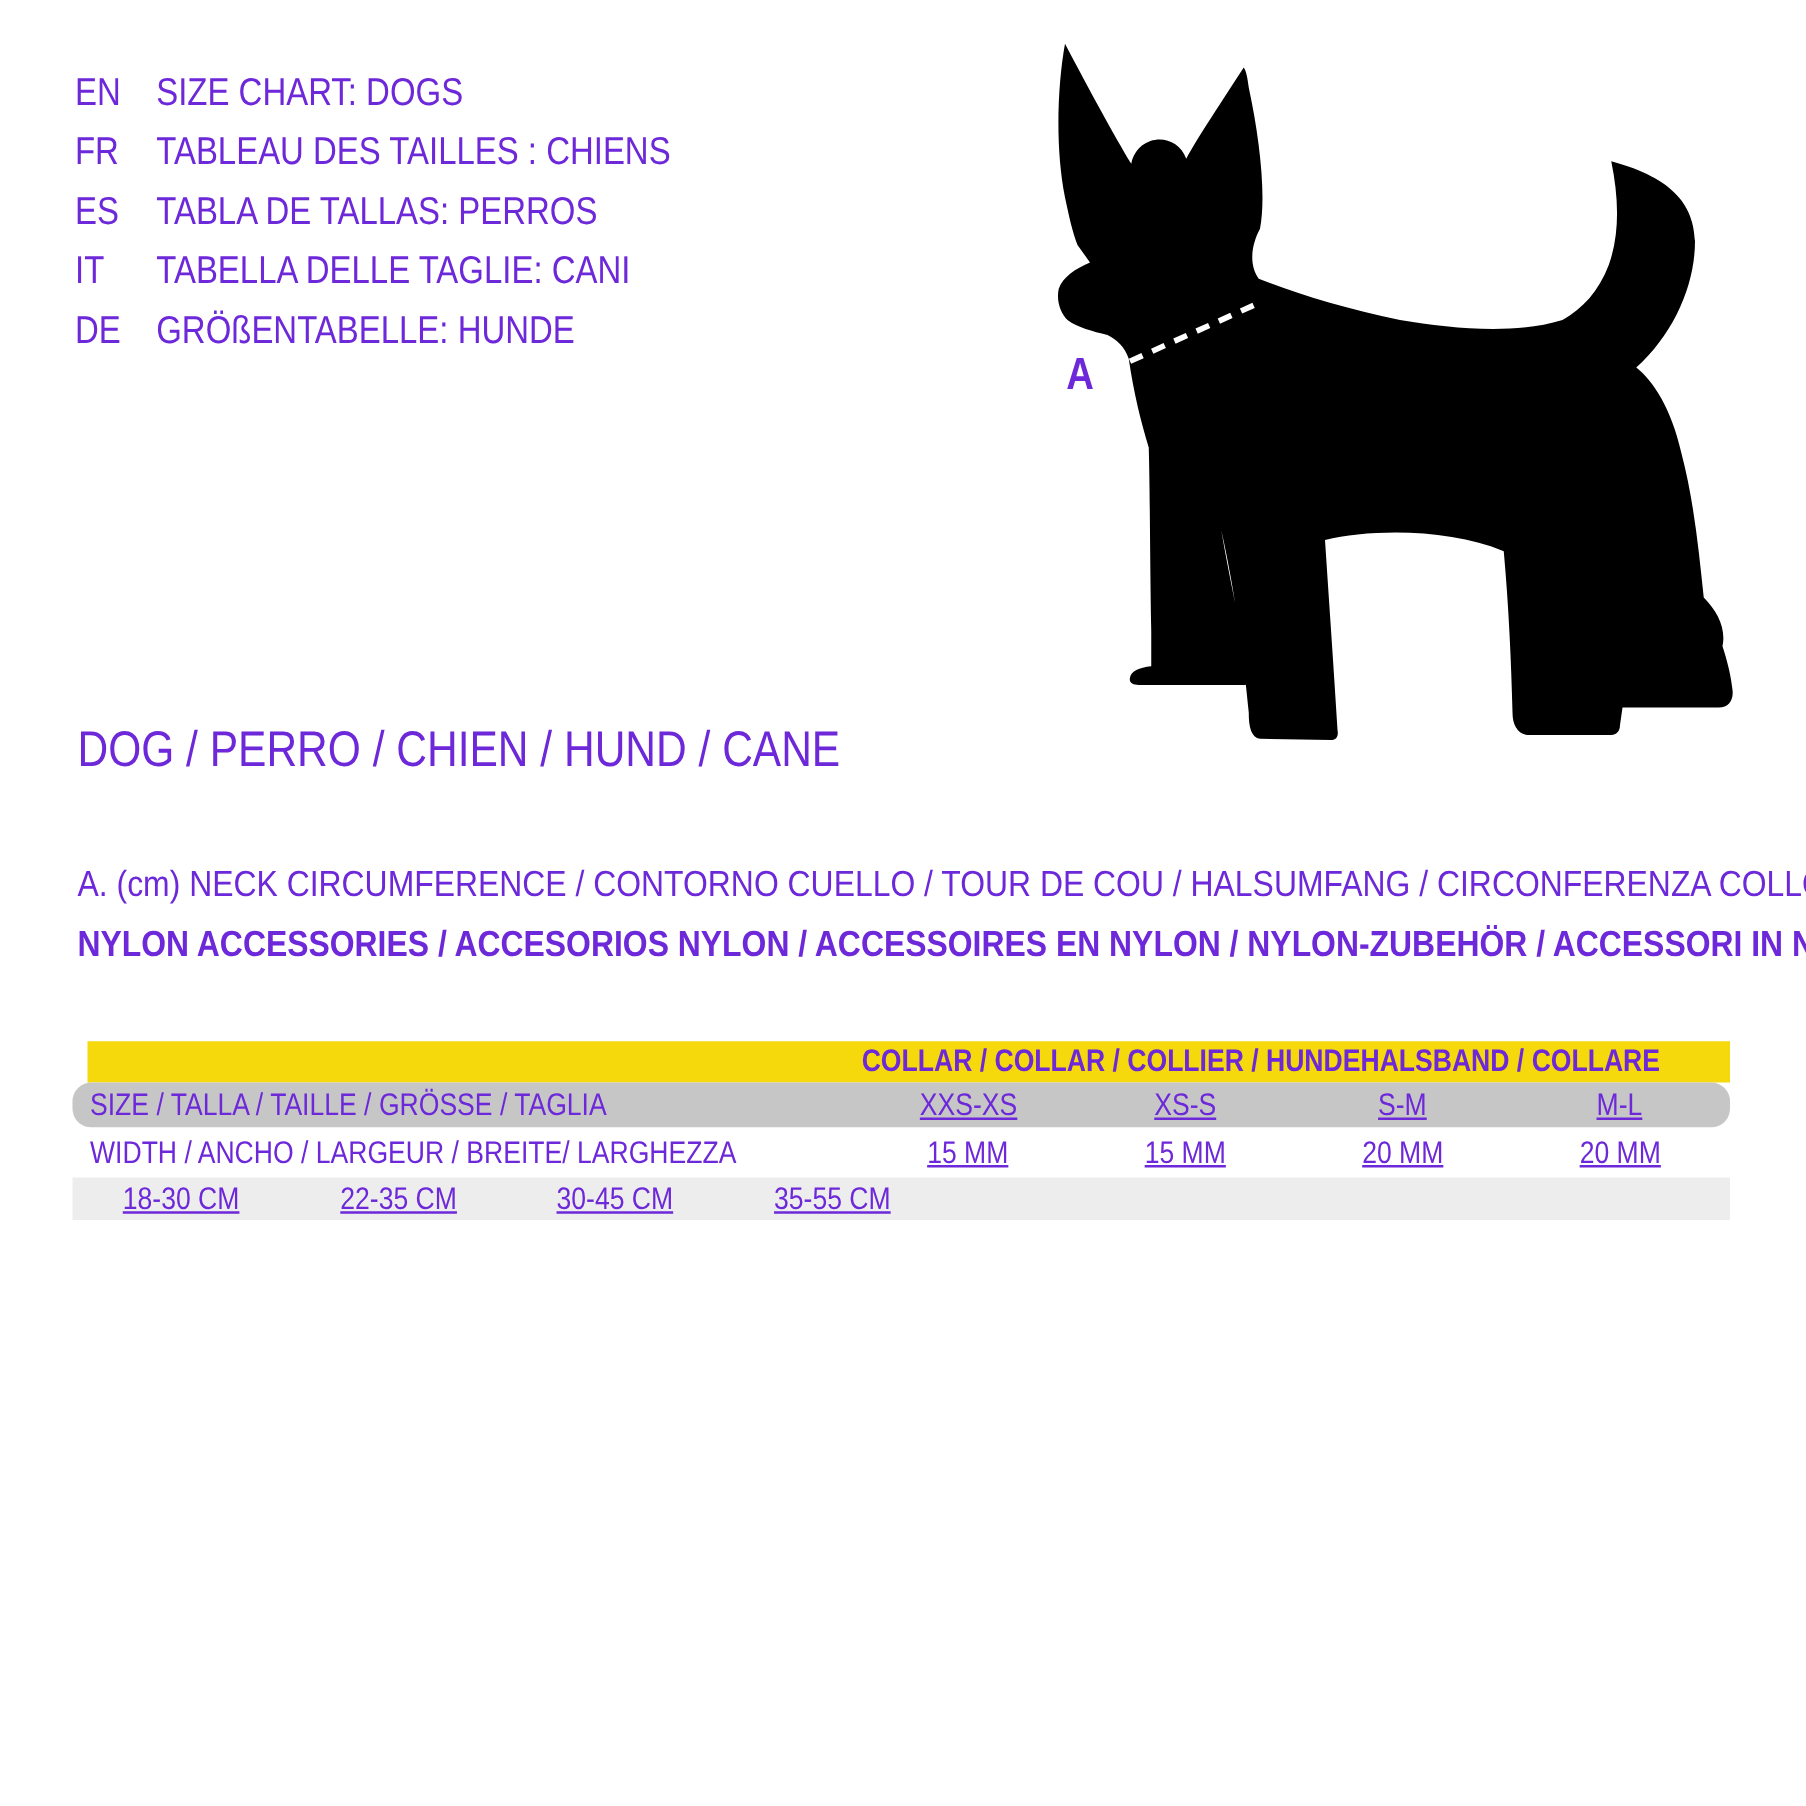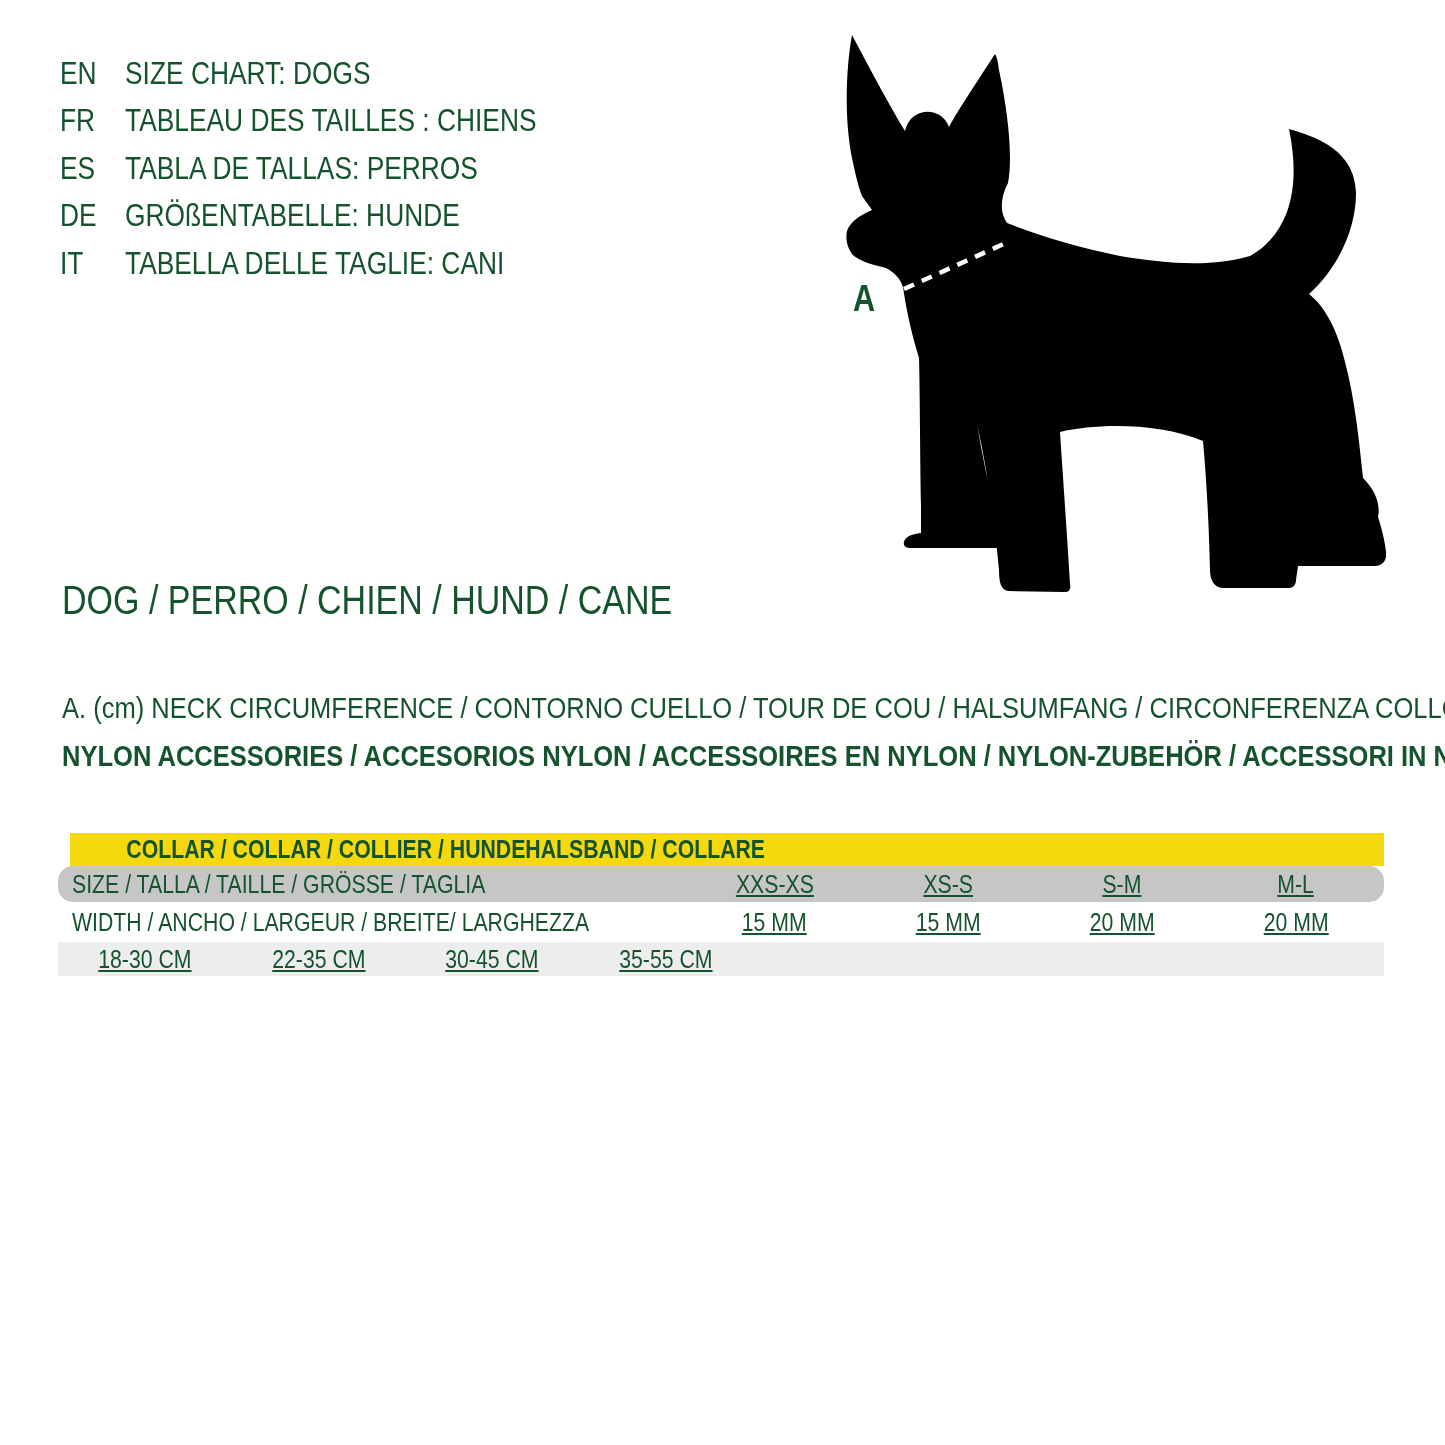--- a/index.html
+++ b/index.html
@@ -5,7 +5,7 @@
   html,body{margin:0;padding:0;background:#fff;}
   .canvas{
     position:relative;width:1445px;height:1445px;background:#fff;overflow:hidden;
-    font-family:"Liberation Sans","DejaVu Sans",sans-serif;color:#14532d;
+    font-family:"Liberation Sans","DejaVu Sans",sans-serif;color:#6d28d9;
   }
   
   .cond{display:inline-block;transform:scaleX(0.85);transform-origin:0 50%;white-space:nowrap;}

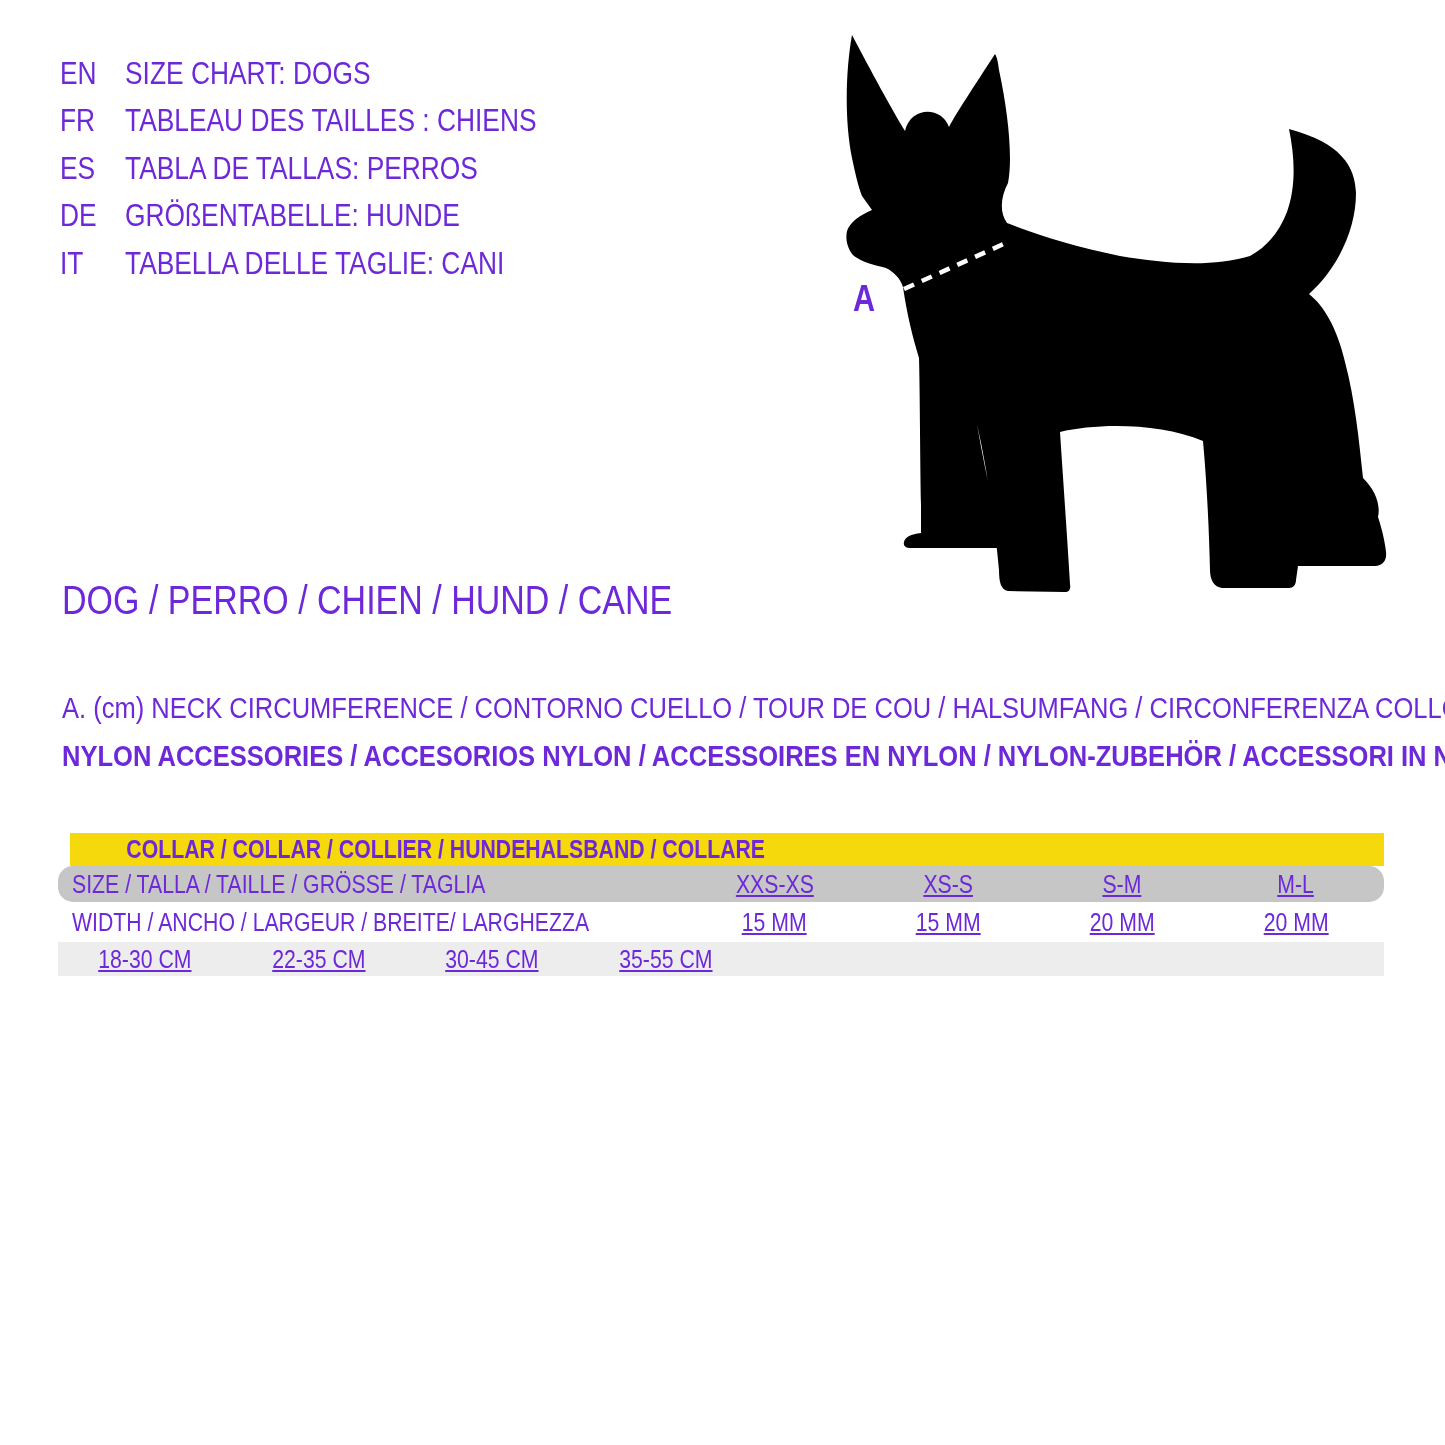--- a/index.html
+++ b/index.html
@@ -53,12 +53,12 @@
       <span class="cond">TABLA DE TALLAS: PERROS</span>
     </div>
     <div class="lang-row">
+      <span class="lang-code"><span class="cond">IT</span></span>
+      <span class="cond">TABELLA DELLE TAGLIE: CANI</span>
+    </div>
+    <div class="lang-row">
       <span class="lang-code"><span class="cond">DE</span></span>
       <span class="cond">GRÖßENTABELLE: HUNDE</span>
-    </div>
-    <div class="lang-row">
-      <span class="lang-code"><span class="cond">IT</span></span>
-      <span class="cond">TABELLA DELLE TAGLIE: CANI</span>
     </div>
   </div>
 

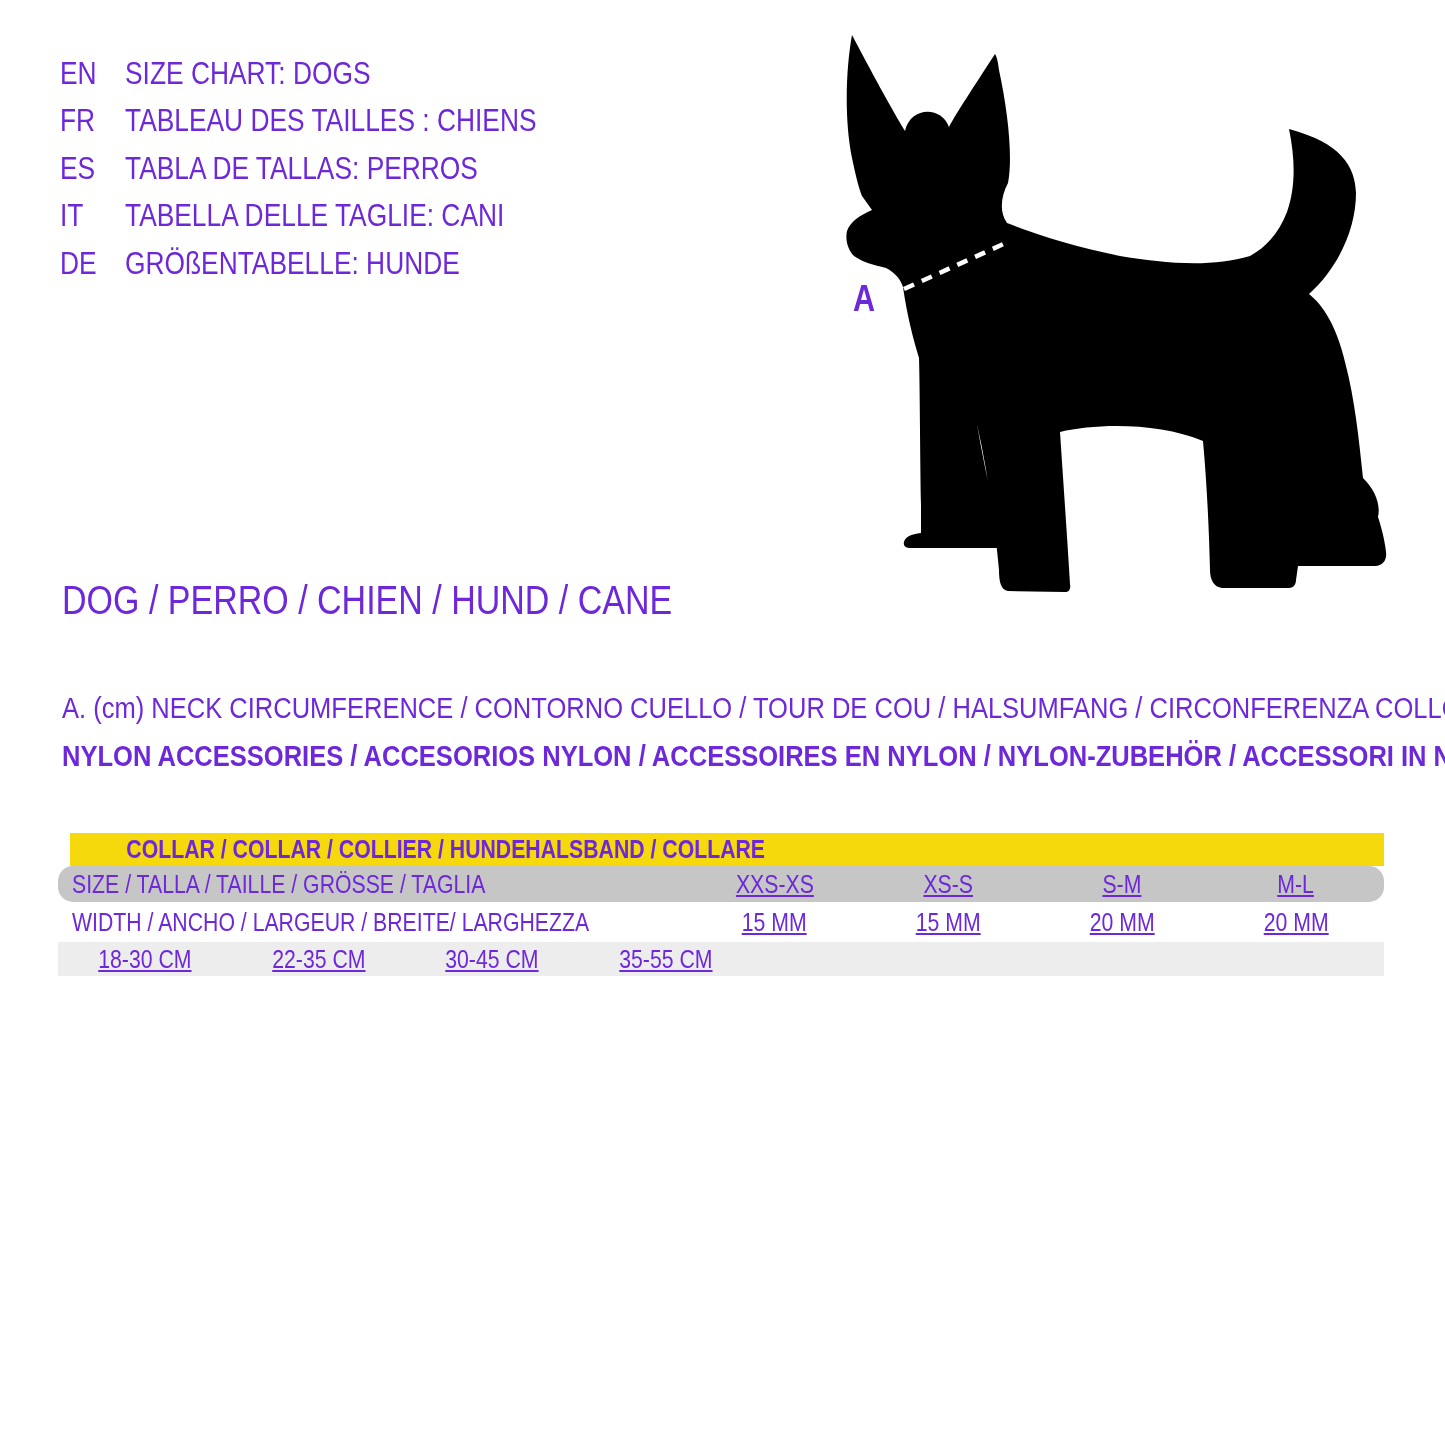--- a/index.html
+++ b/index.html
@@ -26,7 +26,7 @@
   .note2{position:absolute;left:62px;top:740px;font-size:29px;font-weight:700;}
   
   .size-table{position:absolute;left:58px;top:833px;width:1326px;font-size:25px;}
-  .st-header{height:33px;display:flex;align-items:center;justify-content:flex-start;font-weight:700;margin-left:12px;}
+  .st-header{height:33px;display:flex;align-items:center;justify-content:flex-end;font-weight:700;margin-left:12px;}
   .st-row{display:flex;align-items:stretch;}
   .st-row-0{height:36px;border-radius:15px;}
   .st-row-1{height:40px;}

